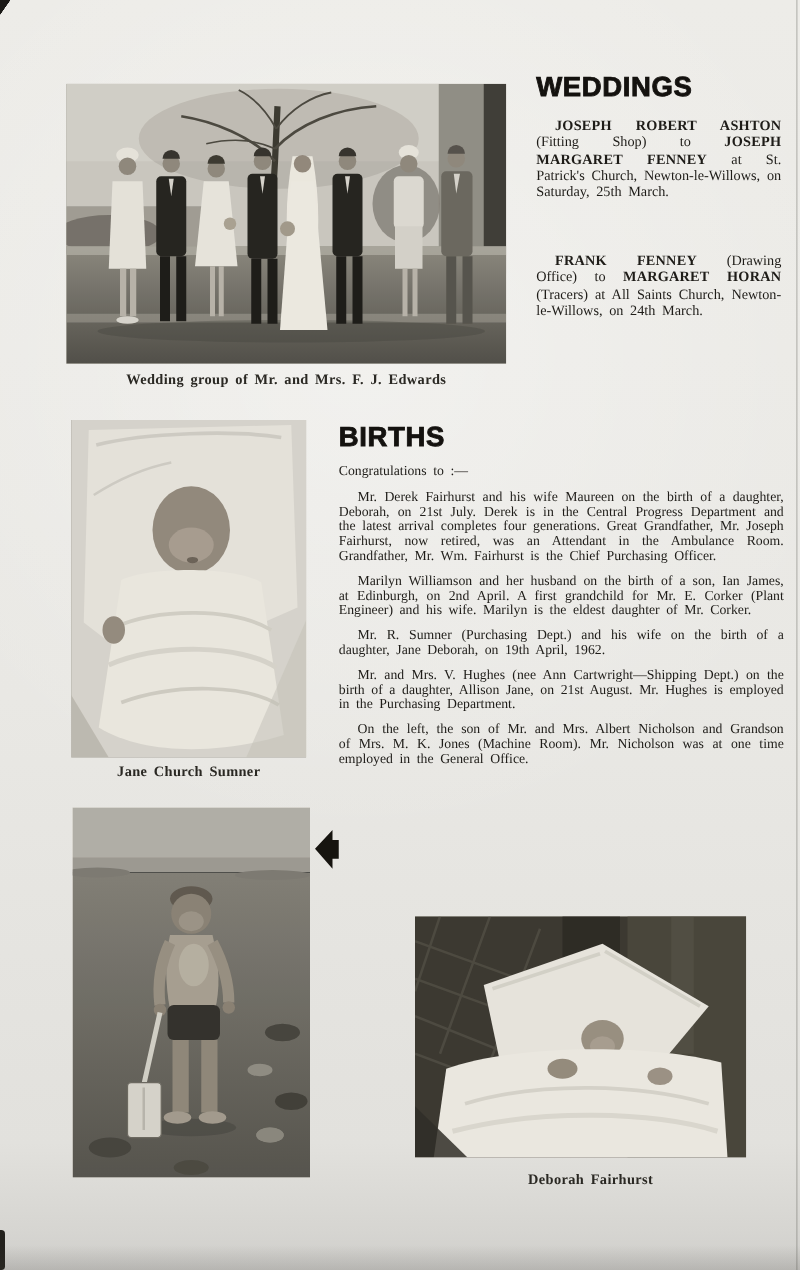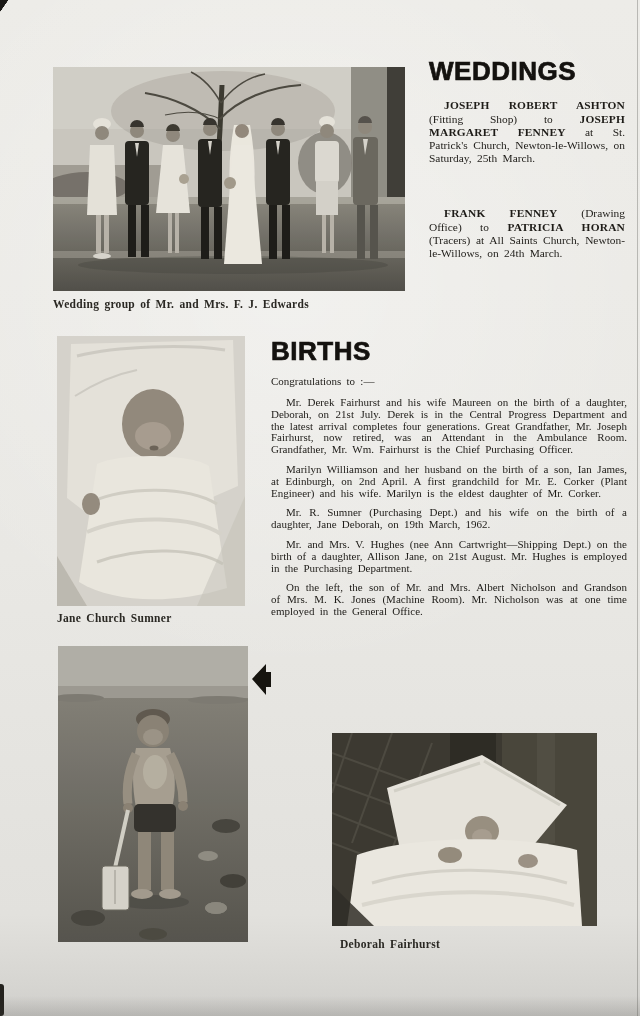--- a/index.html
+++ b/index.html
@@ -22,7 +22,7 @@
 
   
   .headline{
-    font-family:"Liberation Sans", sans-serif; font-weight:900; font-size:26px;
+    font-family:"Liberation Sans", sans-serif; font-weight:900; font-size:22px;
     letter-spacing:.5px; color:var(--headline); -webkit-text-stroke:.7px var(--headline);
     margin:0; line-height:1.05;
   }

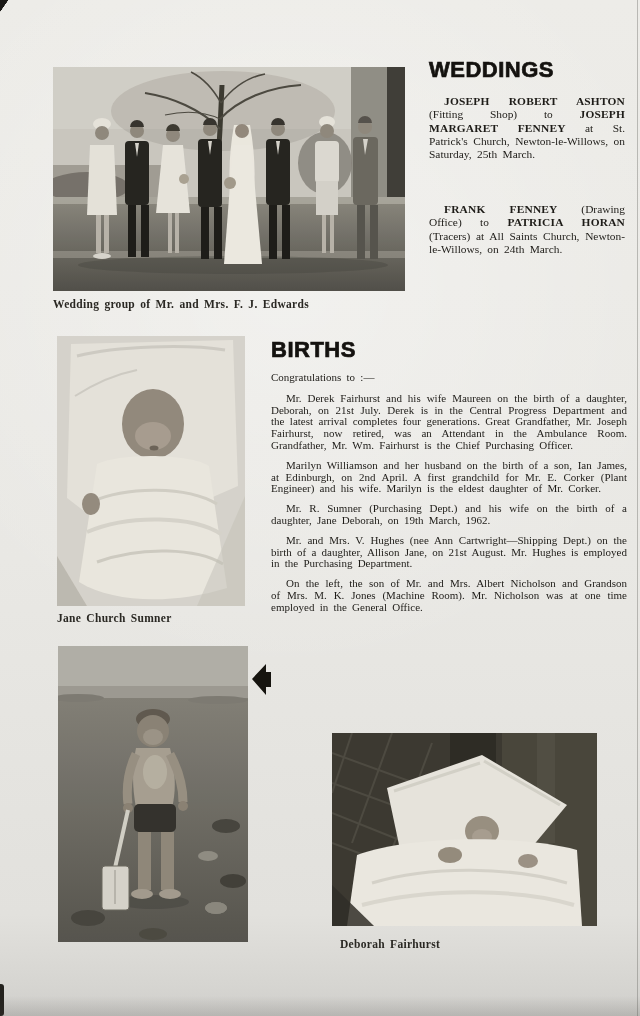--- a/index.html
+++ b/index.html
@@ -156,7 +156,7 @@
   <section class="col col-weddings">
     <h1 class="headline">WEDDINGS</h1>
     <p class="ann"><span class="b">JOSEPH ROBERT ASHTON</span><span> (Fitting Shop) to </span><span class="b">JOSEPH MARGARET FENNEY</span><span> at St. Patrick's Church, Newton-le-Willows, on Saturday, 25th March.</span></p>
-    <p class="ann"><span class="b">FRANK FENNEY</span><span> (Drawing Office) to </span><span class="b">PATRICIA HORAN</span><span> (Tracers) at All Saints Church, Newton-le-Willows, on 24th March.</span></p>
+    <p class="ann"><span class="b">FRANK FENNEY</span><span> (Drawing Office) to </span><span class="b">MARGARET HORAN</span><span> (Tracers) at All Saints Church, Newton-le-Willows, on 24th March.</span></p>
   </section>
 
   <figure class="photo ph-baby1">

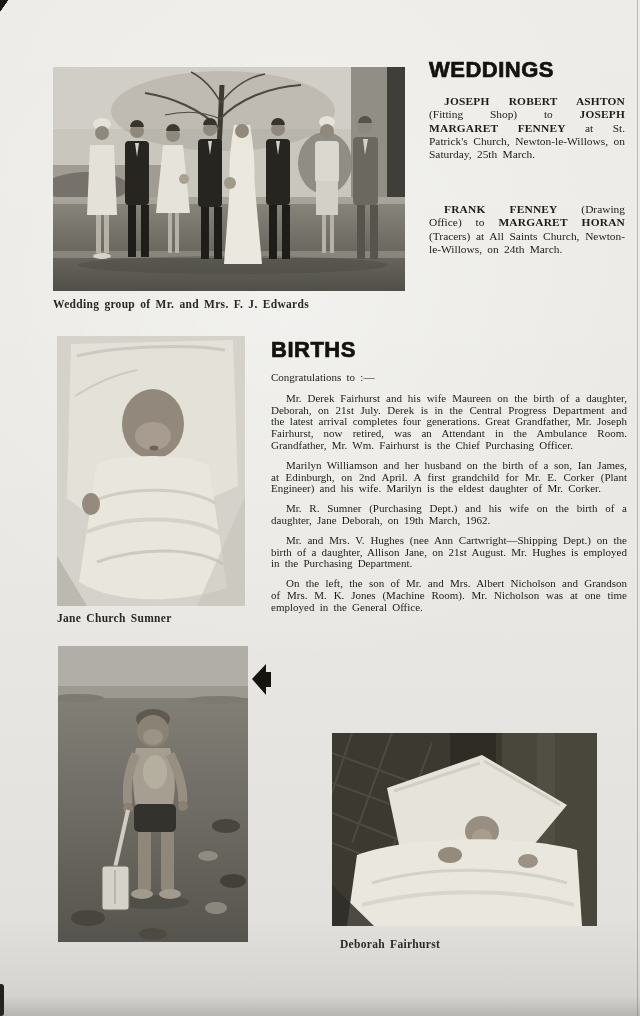--- a/index.html
+++ b/index.html
@@ -42,7 +42,7 @@
 
   
   .caption{
-    position:absolute; font-size:11.5px; font-weight:600;
+    position:absolute; text-align:center; font-size:11.5px; font-weight:600;
     letter-spacing:.3px; word-spacing:2px; color:var(--caption);
   }
 

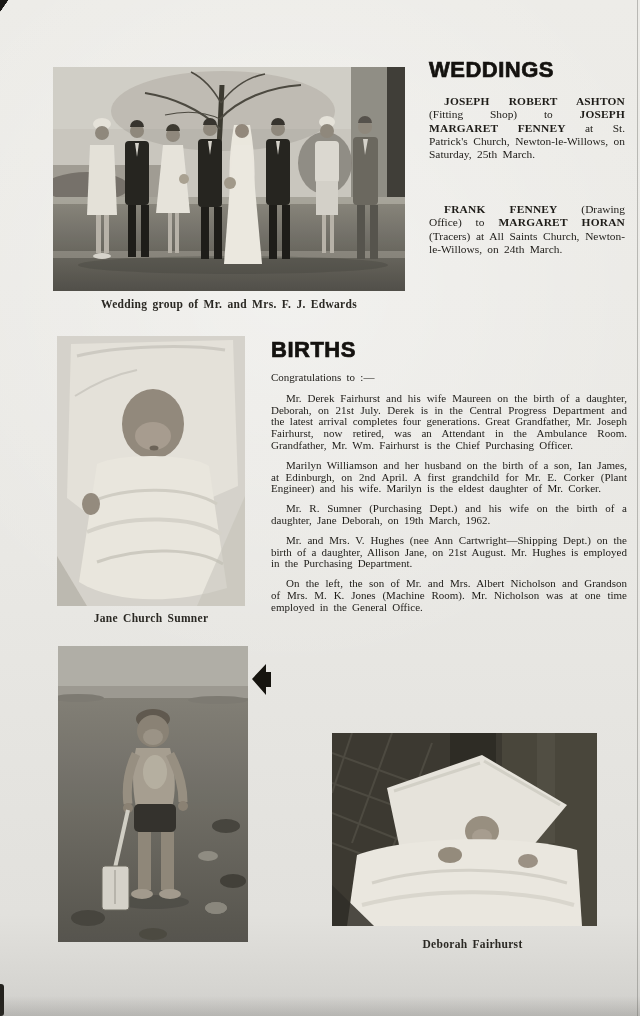--- a/index.html
+++ b/index.html
@@ -184,7 +184,7 @@
     <p class="intro">Congratulations to :—</p>
     <p class="ann">Mr. Derek Fairhurst and his wife Maureen on the birth of a daughter, Deborah, on 21st July.  Derek is in the Central Progress Department and the latest arrival completes four generations.  Great Grandfather, Mr. Joseph Fairhurst, now retired, was an Attendant in the Ambulance Room.  Grandfather, Mr. Wm. Fairhurst is the Chief Purchasing Officer.</p>
     <p class="ann">Marilyn Williamson and her husband on the birth of a son, Ian James, at Edinburgh, on 2nd April.  A first grandchild for Mr. E. Corker (Plant Engineer) and his wife.  Marilyn is the eldest daughter of Mr. Corker.</p>
-    <p class="ann">Mr. R. Sumner (Purchasing Dept.) and his wife on the birth of a daughter, Jane Deborah, on 19th March, 1962.</p>
+    <p class="ann">Mr. R. Sumner (Purchasing Dept.) and his wife on the birth of a daughter, Jane Deborah, on 19th April, 1962.</p>
     <p class="ann">Mr. and Mrs. V. Hughes (nee Ann Cartwright—Shipping Dept.) on the birth of a daughter, Allison Jane, on 21st August.  Mr. Hughes is employed in the Purchasing Department.</p>
     <p class="ann">On the left, the son of Mr. and Mrs. Albert Nicholson and Grandson of Mrs. M. K. Jones (Machine Room).  Mr. Nicholson was at one time employed in the General Office.</p>
   </section>

